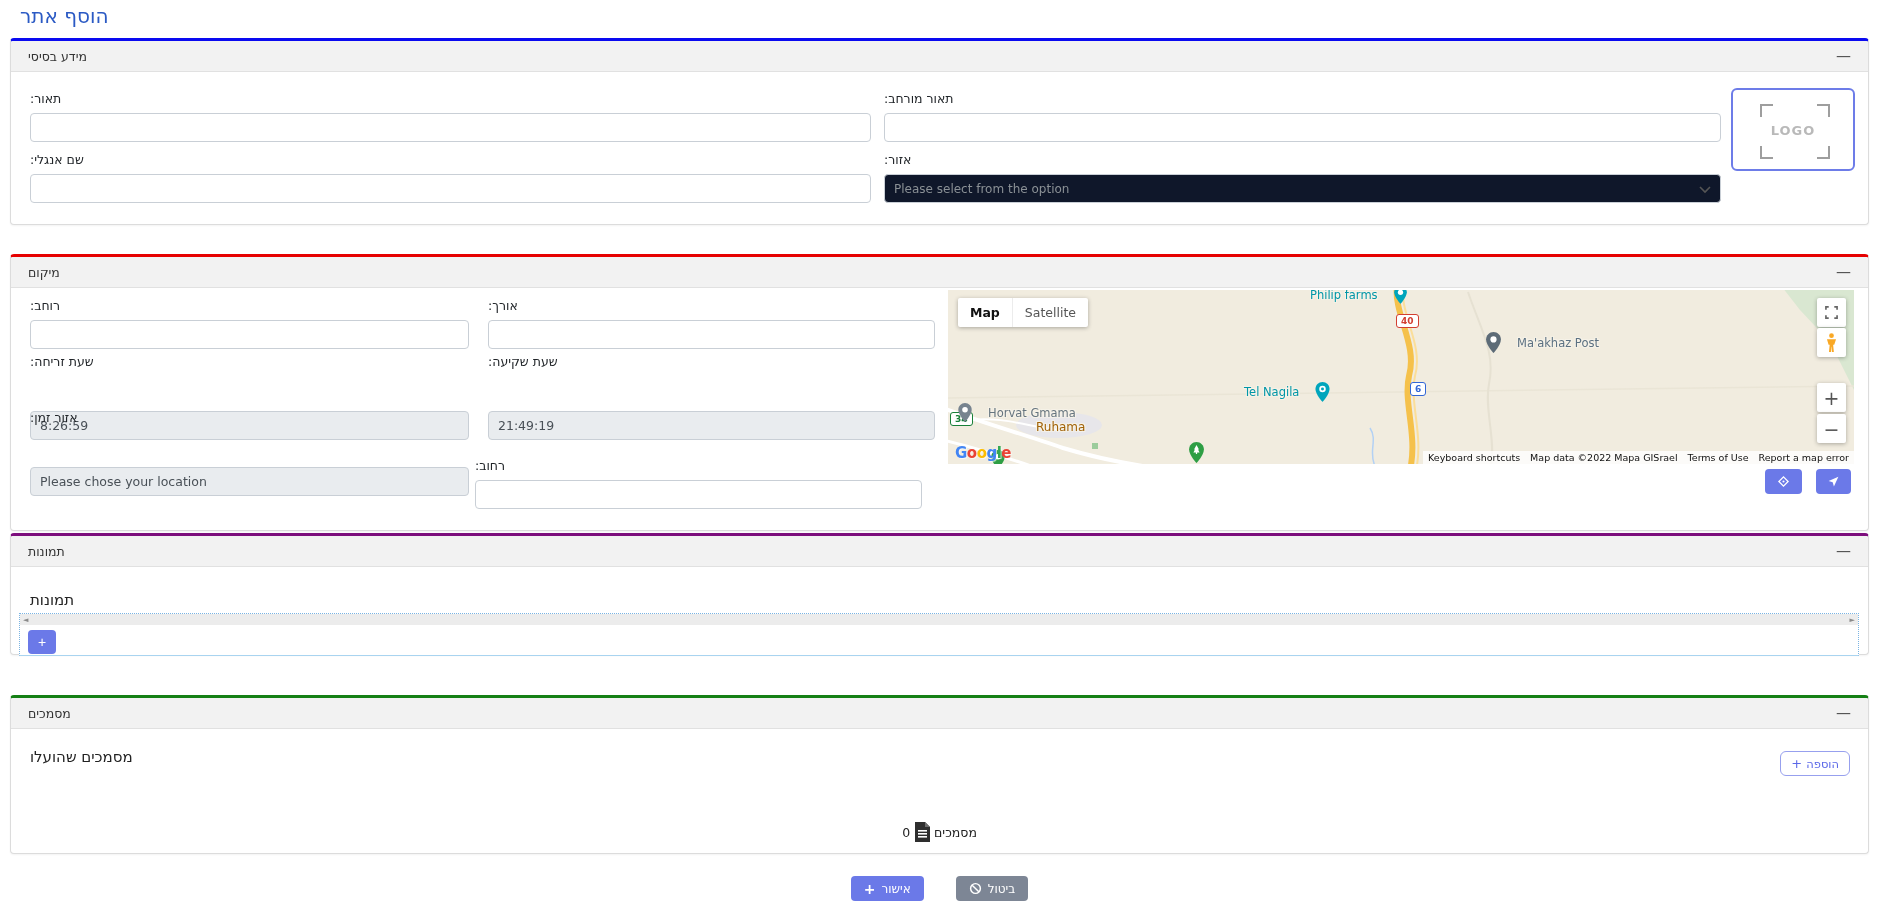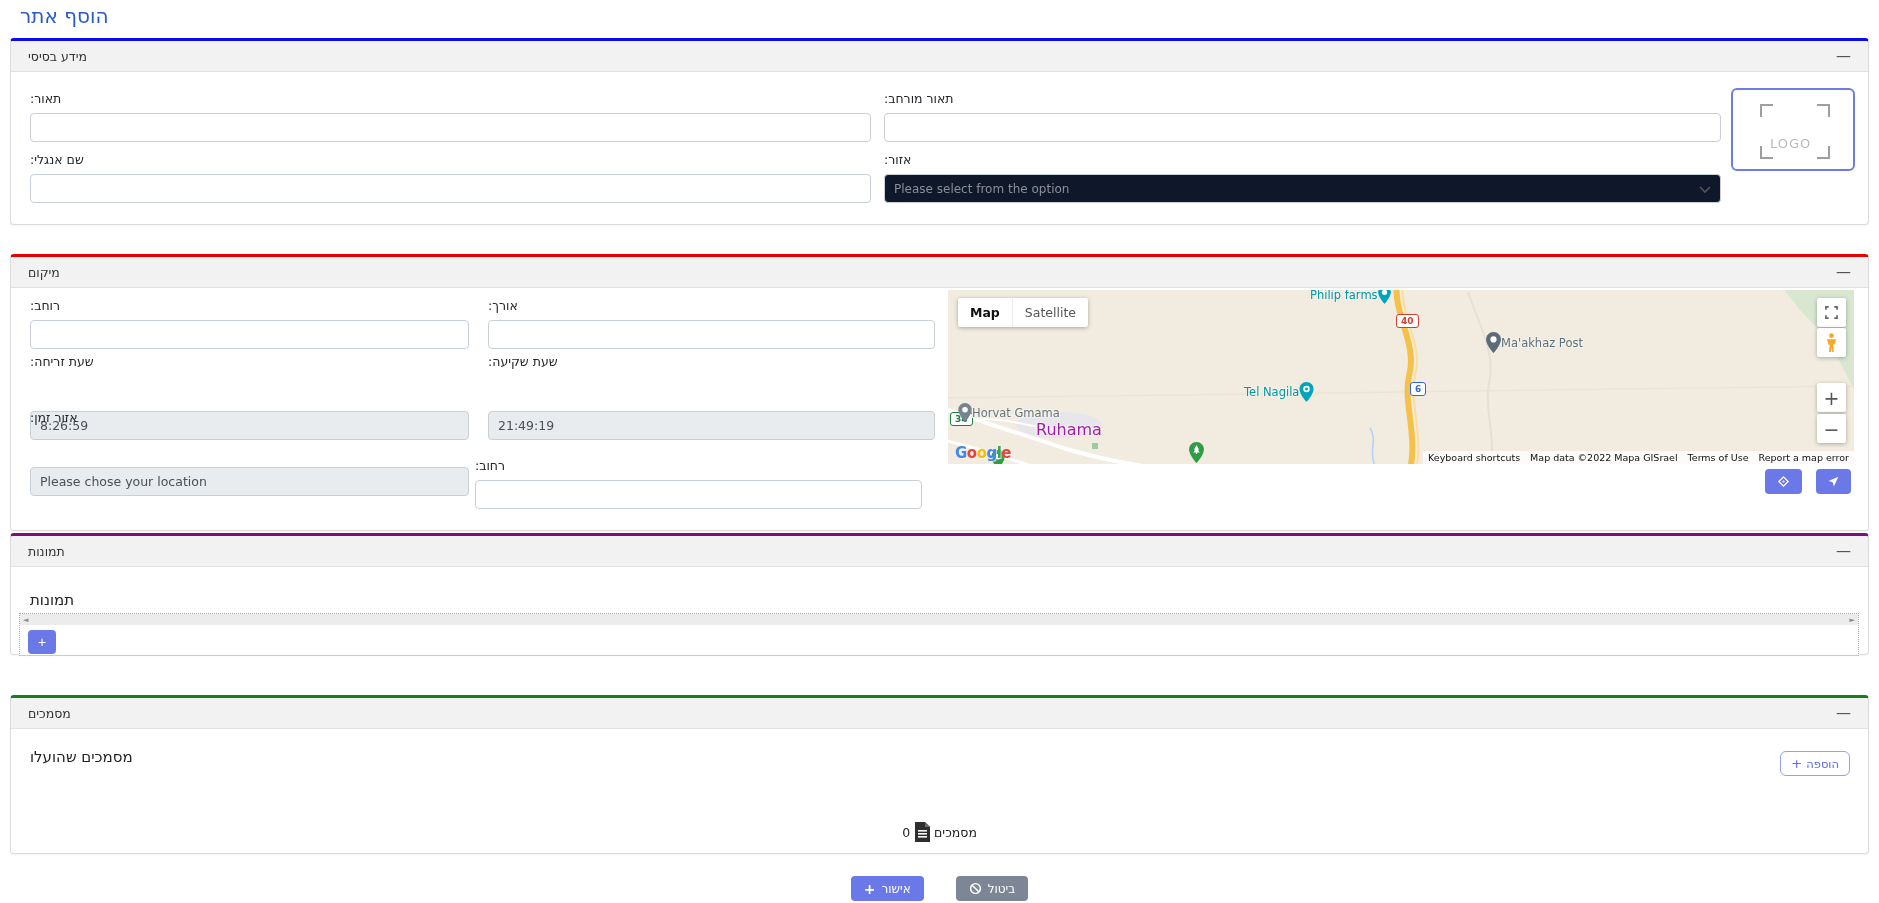--- a/index.html
+++ b/index.html
@@ -73,9 +73,9 @@
   .crop-frame i.bl { left:0; bottom:0; border-left-width:2px; border-bottom-width:2px; }
   .crop-frame i.br { right:0; bottom:0; border-right-width:2px; border-bottom-width:2px; }
   .logo-text {
-    position:absolute; left:0; right:0; top:33px; 
+    position:absolute; left:0; right:0; top:33px; text-align:center;
     color:#b9b9b9; font-size:13px; letter-spacing:1px; background:#fff;
-    width:46px; margin:13px auto;
+    width:46px; margin:0 auto;font-weight:bold;
   }
 
   #f-lat    { left:19px;  top:41px;  width:439px; }

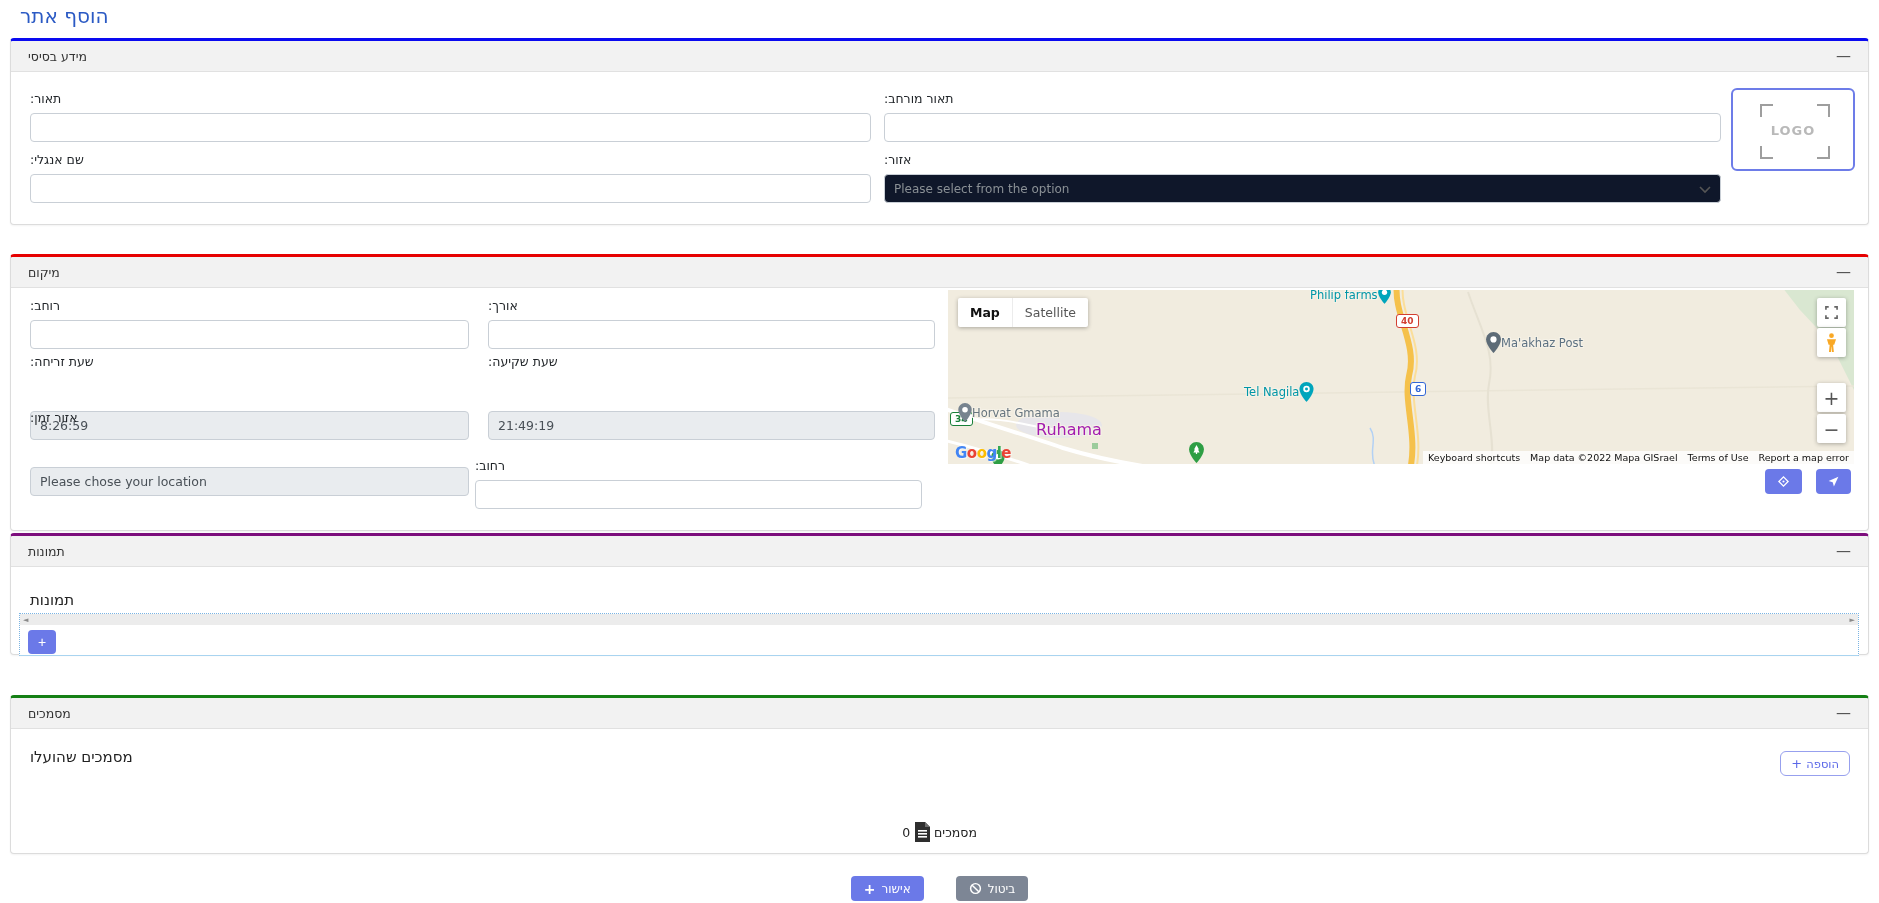--- a/index.html
+++ b/index.html
@@ -110,7 +110,7 @@
   .gm-tab.active { font-weight:bold; color:#111; }
   .gm-tab.idle { color:#565656; border-left:1px solid #ececec; }
 
-  .poi { position:absolute; display:flex; align-items:center; gap:0; white-space:nowrap; }
+  .poi { position:absolute; display:flex; align-items:center; gap:16px; white-space:nowrap; }
   .poi .txt {
     font-size:11.5px;
     text-shadow:1px 1px 0 #f6f2e8,-1px -1px 0 #f6f2e8,1px -1px 0 #f6f2e8,-1px 1px 0 #f6f2e8;

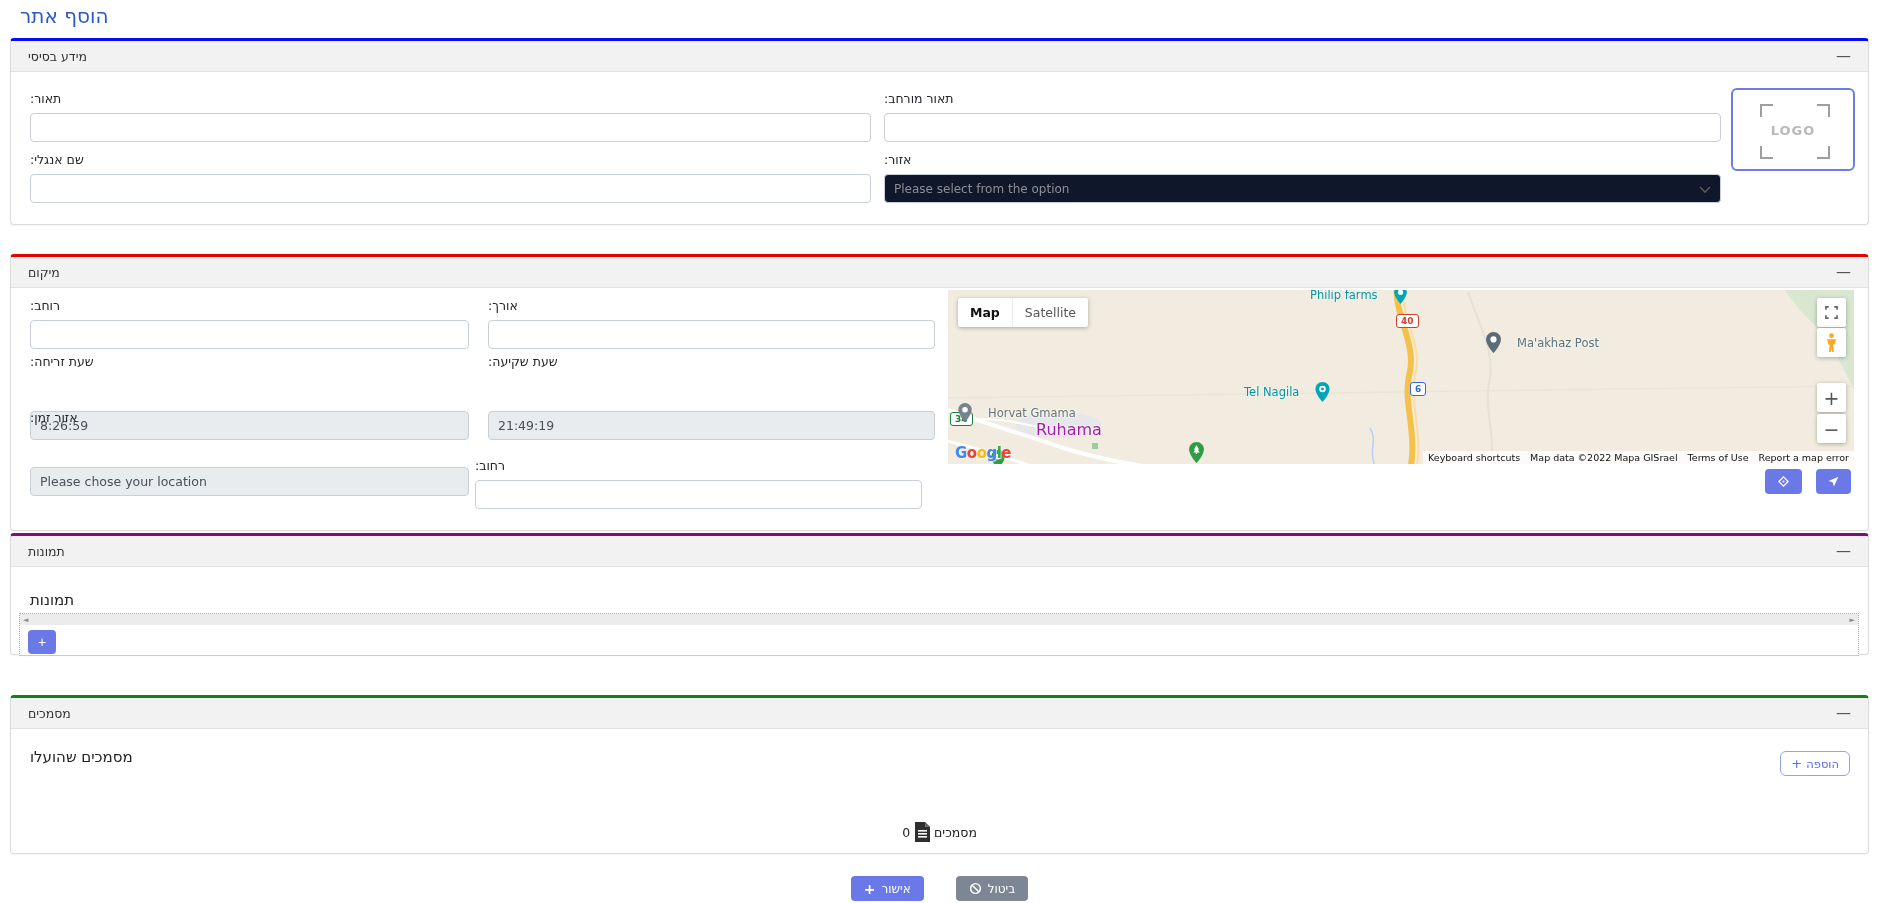--- a/index.html
+++ b/index.html
@@ -117,7 +117,7 @@
   }
   .teal .txt { color:#0096a7; }
   .gray .txt { color:#66757f; }
-  .dark .txt { color:#a21caf; font-size:16px; }
+  .dark .txt { color:#a16207; font-size:12px; }
 
   .badge {
     position:absolute; font-size:9px; font-weight:bold; background:#fff;

